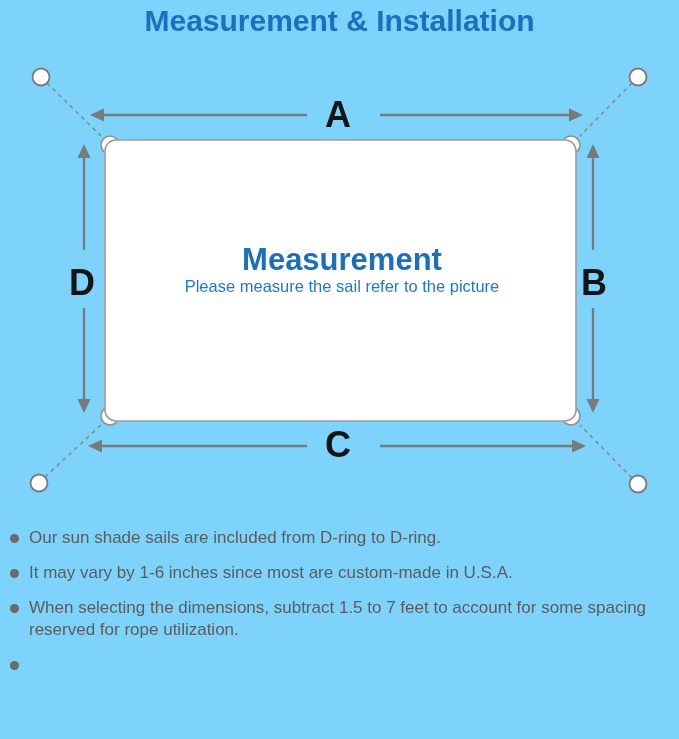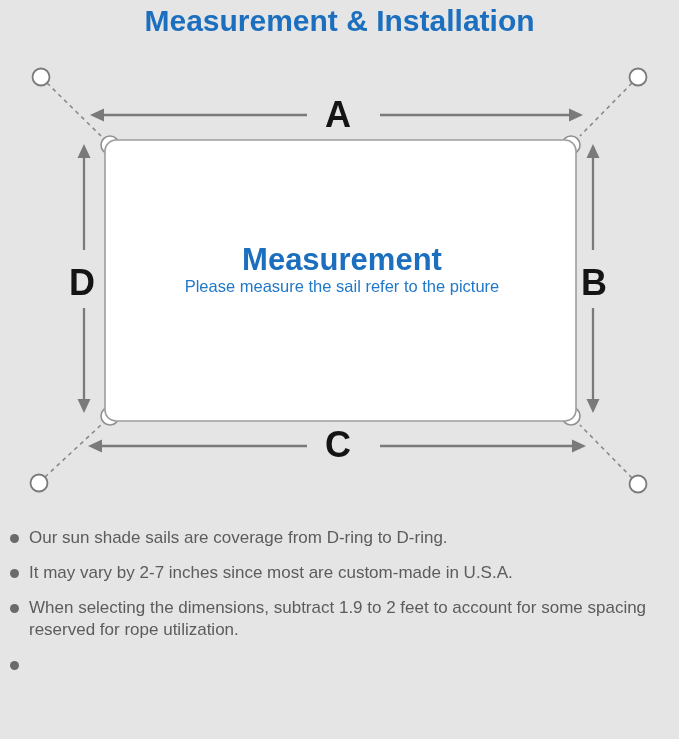--- a/index.html
+++ b/index.html
@@ -8,7 +8,7 @@
     position: relative;
     width: 679px;
     height: 739px;
-    background: #e5e5e5;
+    background: #7dd3fc;
     font-family: "Liberation Sans", sans-serif;
     overflow: hidden;
   }

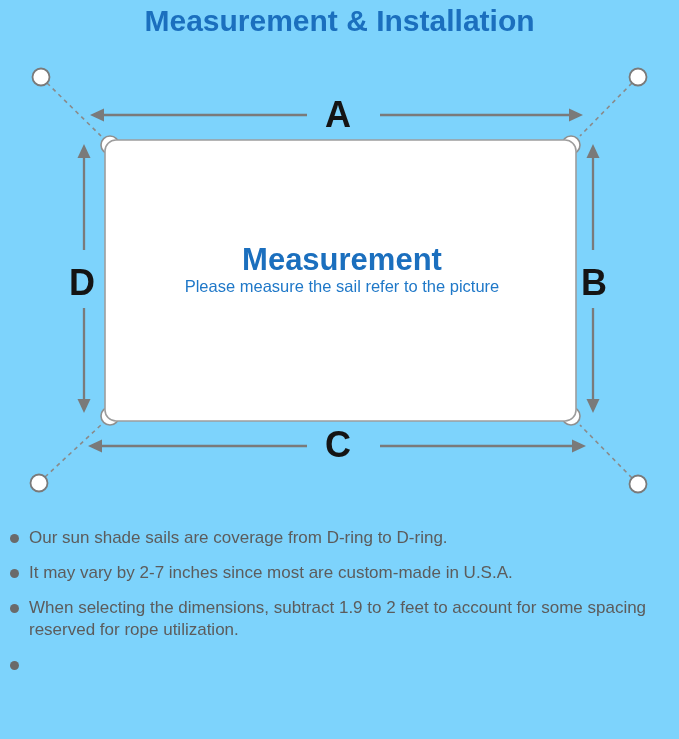--- a/index.html
+++ b/index.html
@@ -150,7 +150,7 @@
   <ul class="notes">
     <li>
       <span class="dot"></span>
-      <span class="note-text">Our sun shade sails are coverage from D-ring to D-ring.</span>
+      <span class="note-text">Our sun shade sails are included from D-ring to D-ring.</span>
     </li>
     <li>
       <span class="dot"></span>

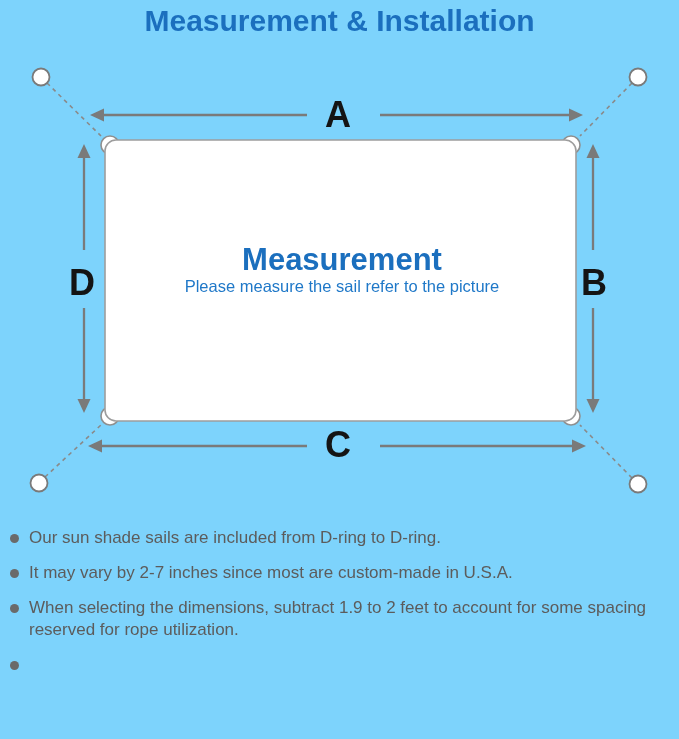--- a/index.html
+++ b/index.html
@@ -154,7 +154,7 @@
     </li>
     <li>
       <span class="dot"></span>
-      <span class="note-text">It may vary by 2-7 inches since most are custom-made in U.S.A.</span>
+      <span class="note-text">It may vary by 1-6 inches since most are custom-made in U.S.A.</span>
     </li>
     <li>
       <span class="dot"></span>

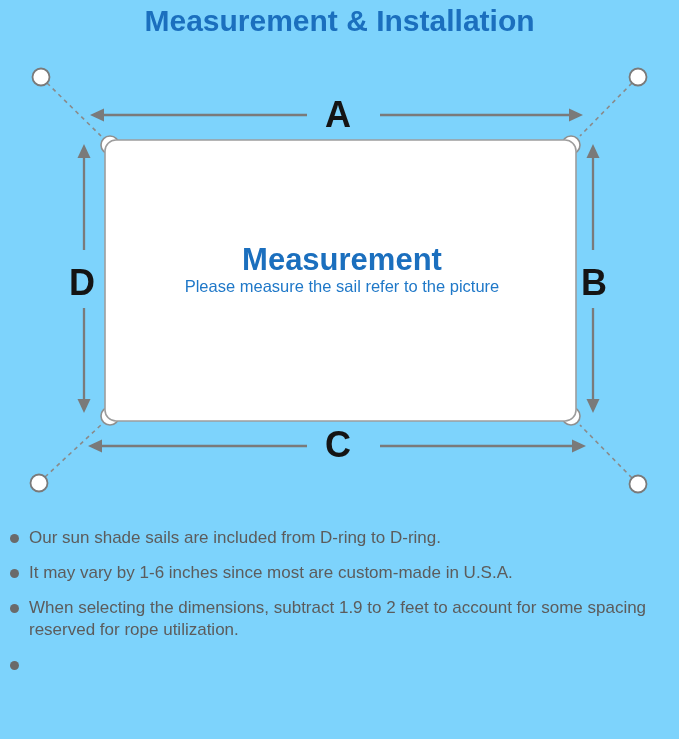--- a/index.html
+++ b/index.html
@@ -158,7 +158,7 @@
     </li>
     <li>
       <span class="dot"></span>
-      <span class="note-text">When selecting the dimensions, subtract 1.9 to 2 feet to account for some spacing reserved for rope utilization.</span>
+      <span class="note-text">When selecting the dimensions, subtract 1.5 to 7 feet to account for some spacing reserved for rope utilization.</span>
     </li>
     <li>
       <span class="dot"></span>

